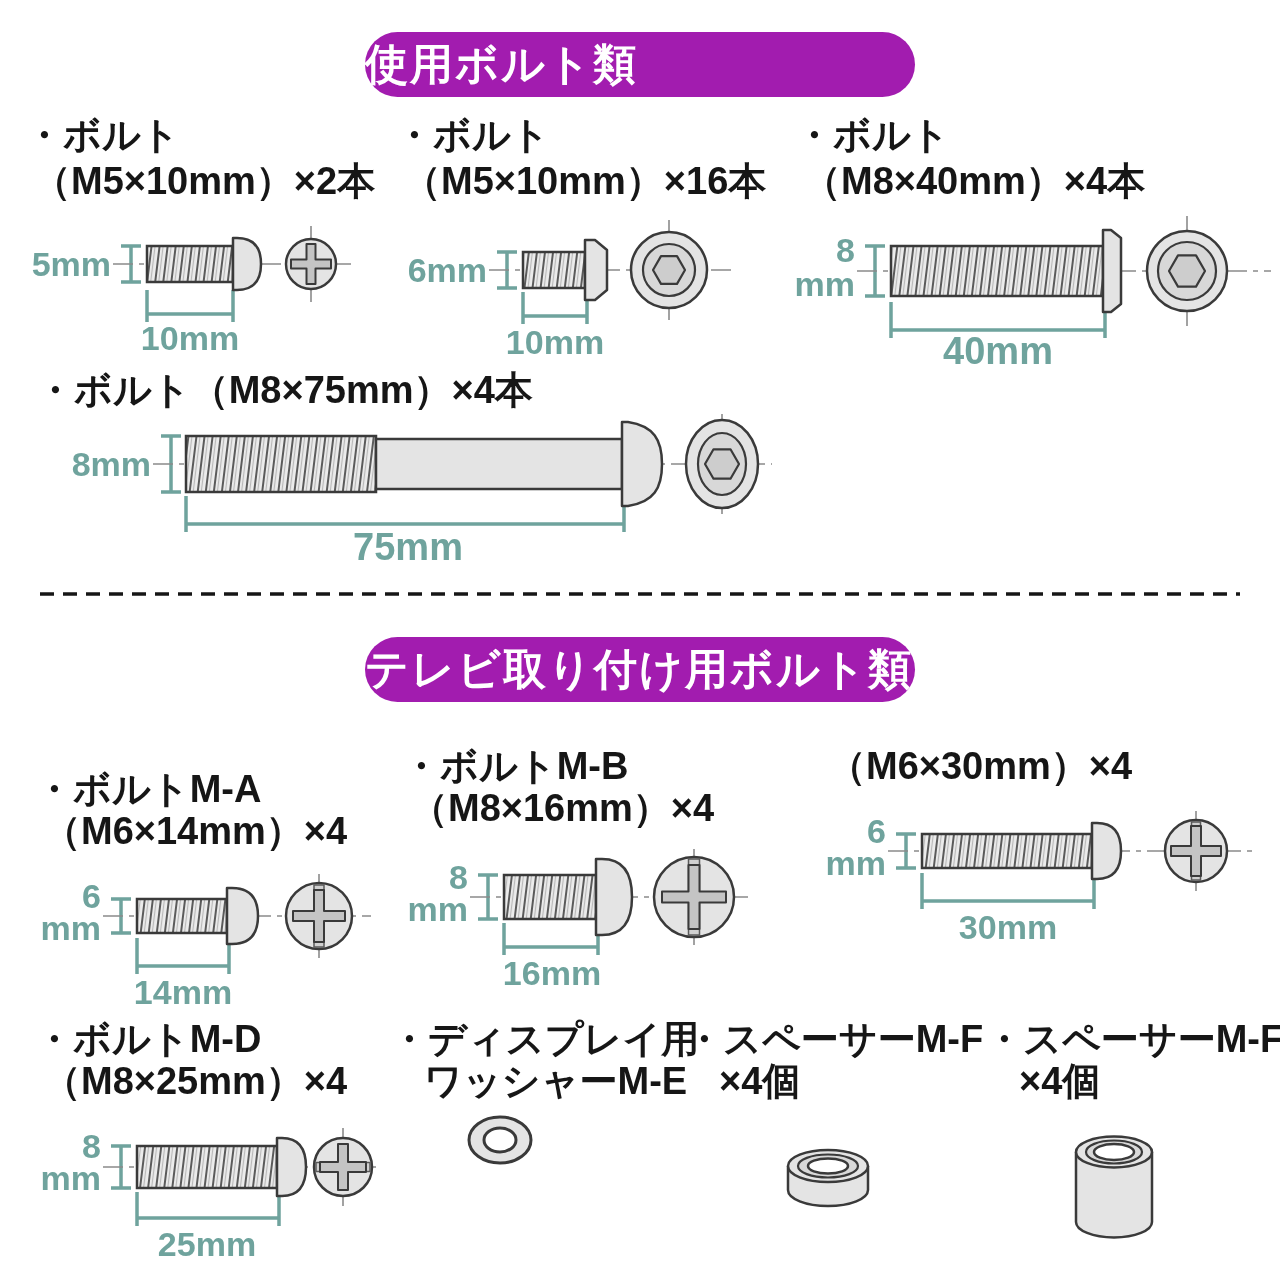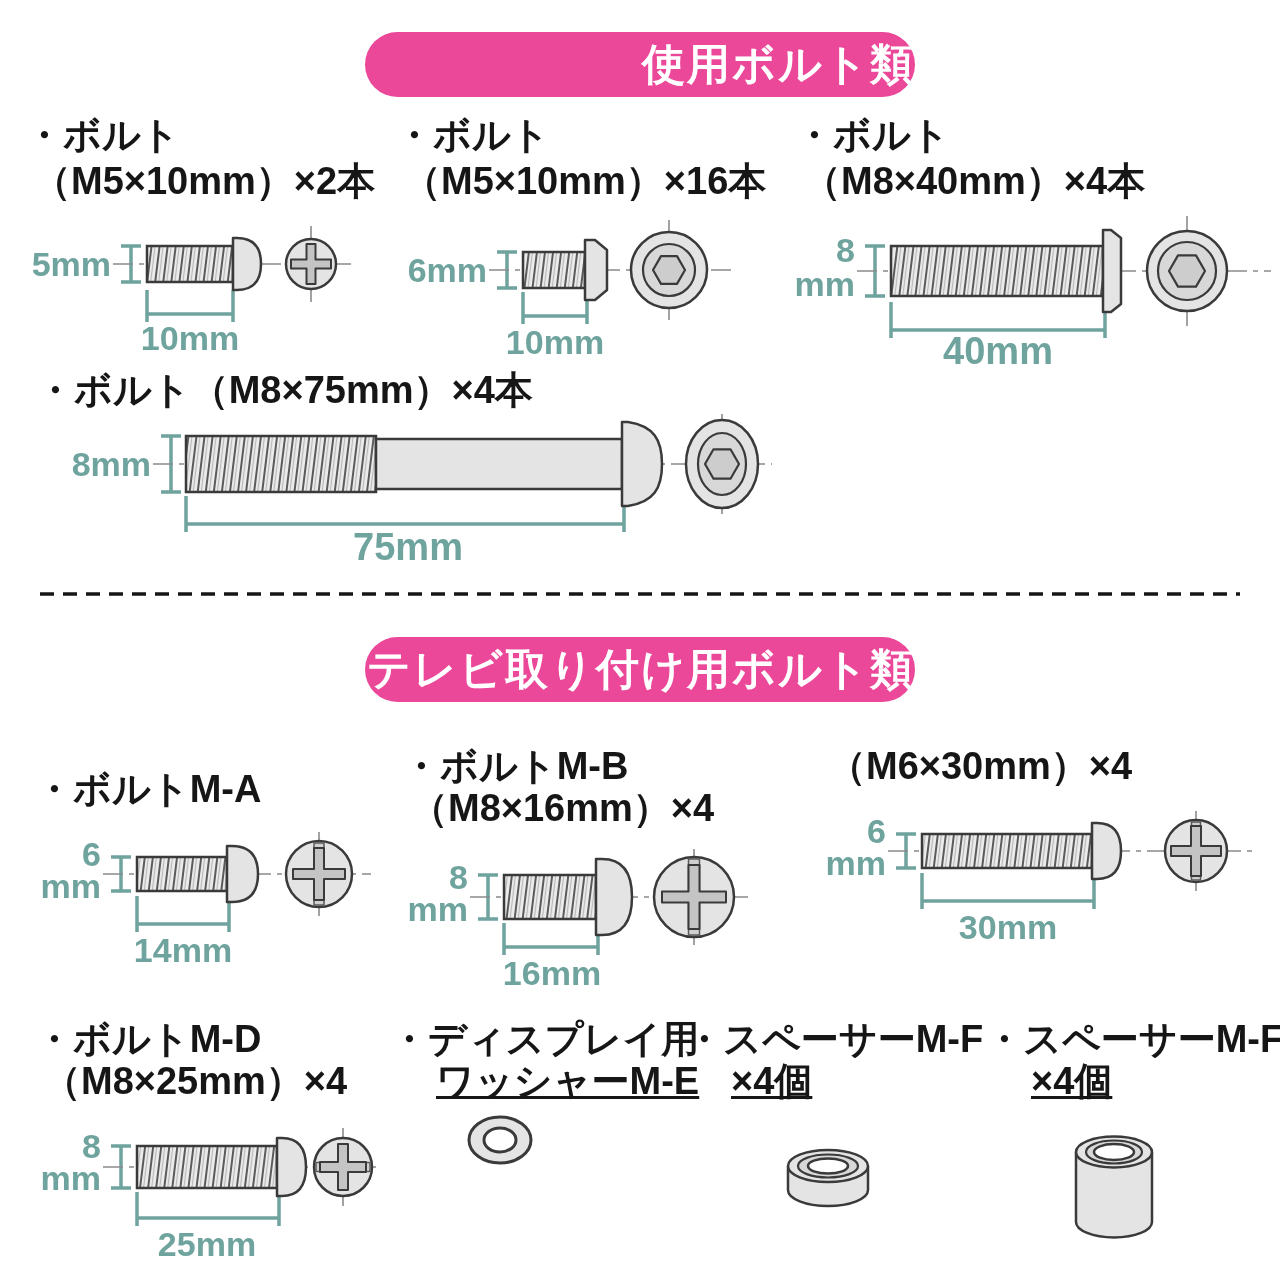--- a/index.html
+++ b/index.html
@@ -5,8 +5,8 @@
   html,body{margin:0;padding:0;background:#fff;}
   body{width:1280px;height:1280px;font-family:"Liberation Sans","DejaVu Sans",sans-serif;}
   .canvas{position:relative;width:1280px;height:1280px;background:#fff;overflow:hidden;}
-  .pill{position:absolute;left:365px;width:550px;height:65px;border-radius:34px;background:#ec4899;
-        color:#fff;font-size:43px;font-weight:700;display:flex;align-items:center;justify-content:flex-end;
+  .pill{position:absolute;left:365px;width:550px;height:65px;border-radius:34px;background:#a21caf;
+        color:#fff;font-size:43px;font-weight:700;display:flex;align-items:center;justify-content:flex-start;
         letter-spacing:2px;}
   .item{position:absolute;color:#161616;font-weight:700;}
   .t{font-size:38px;line-height:46px;white-space:nowrap;}

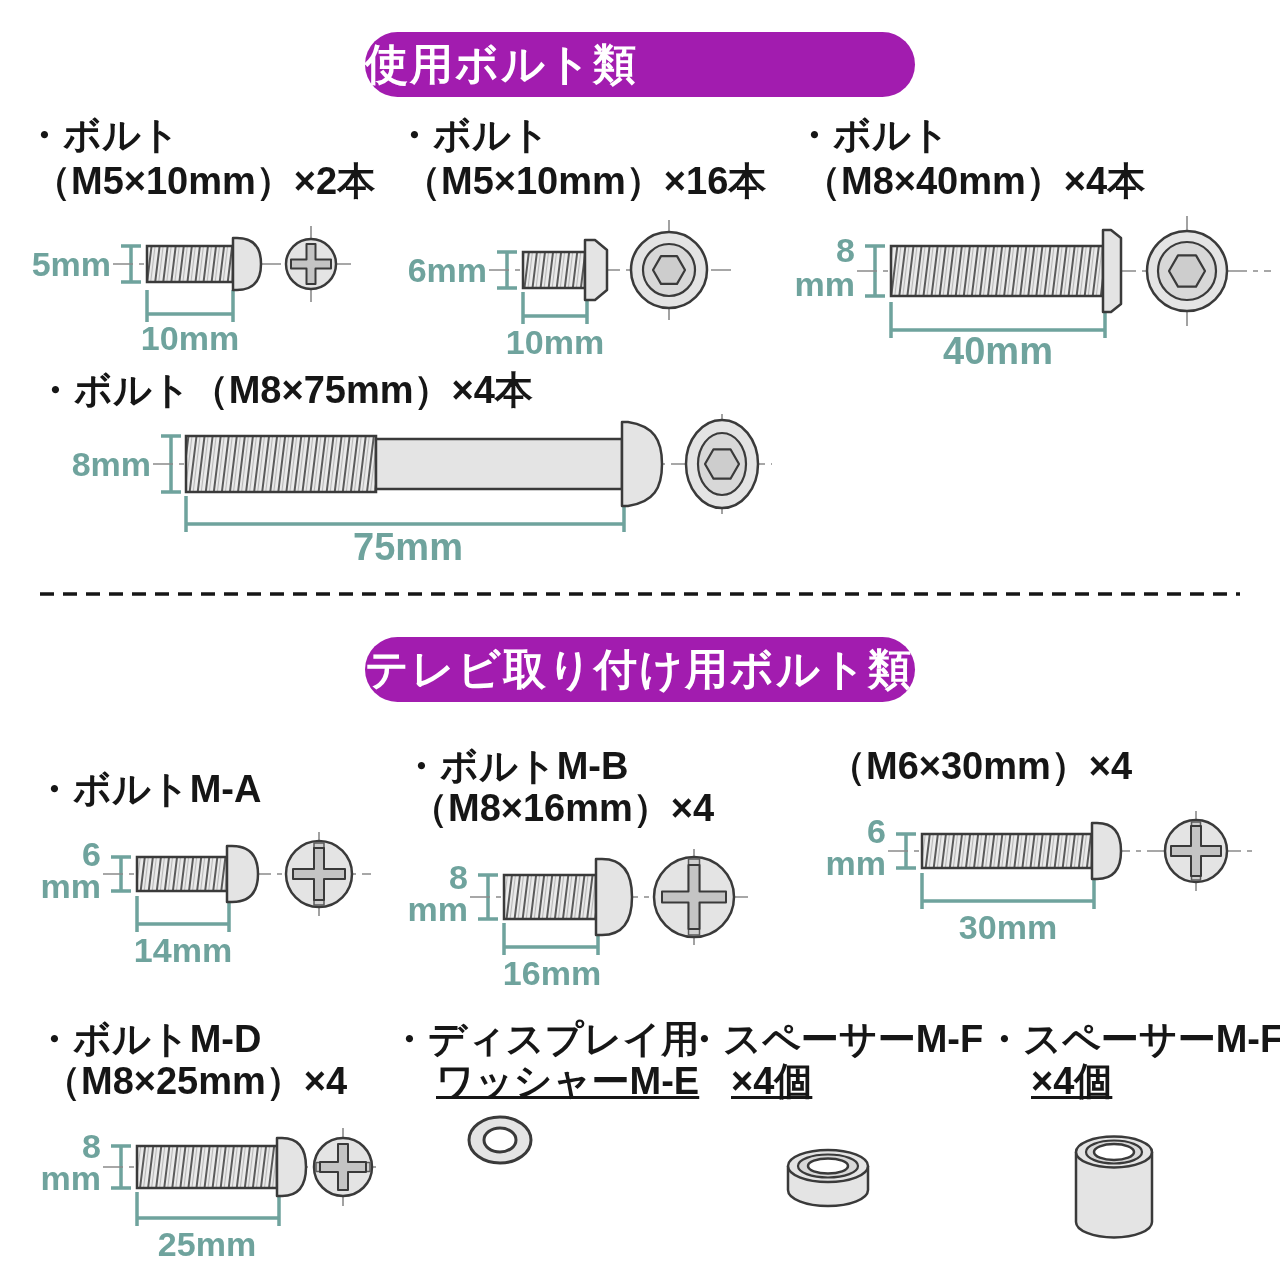--- a/index.html
+++ b/index.html
@@ -137,6 +137,7 @@
 
   <div class="item" style="left:35px;top:762px;margin-top:6px;">
     <div class="t s2t">・ボルトM-A</div>
+    <div class="t s2t ind">（M6×14mm）×4</div>
     <svg class="diag" width="340" height="152">
       <text class="dimtxt" x="66" y="50" text-anchor="end">6</text>
       <text class="dimtxt" x="66" y="82" text-anchor="end">mm</text>

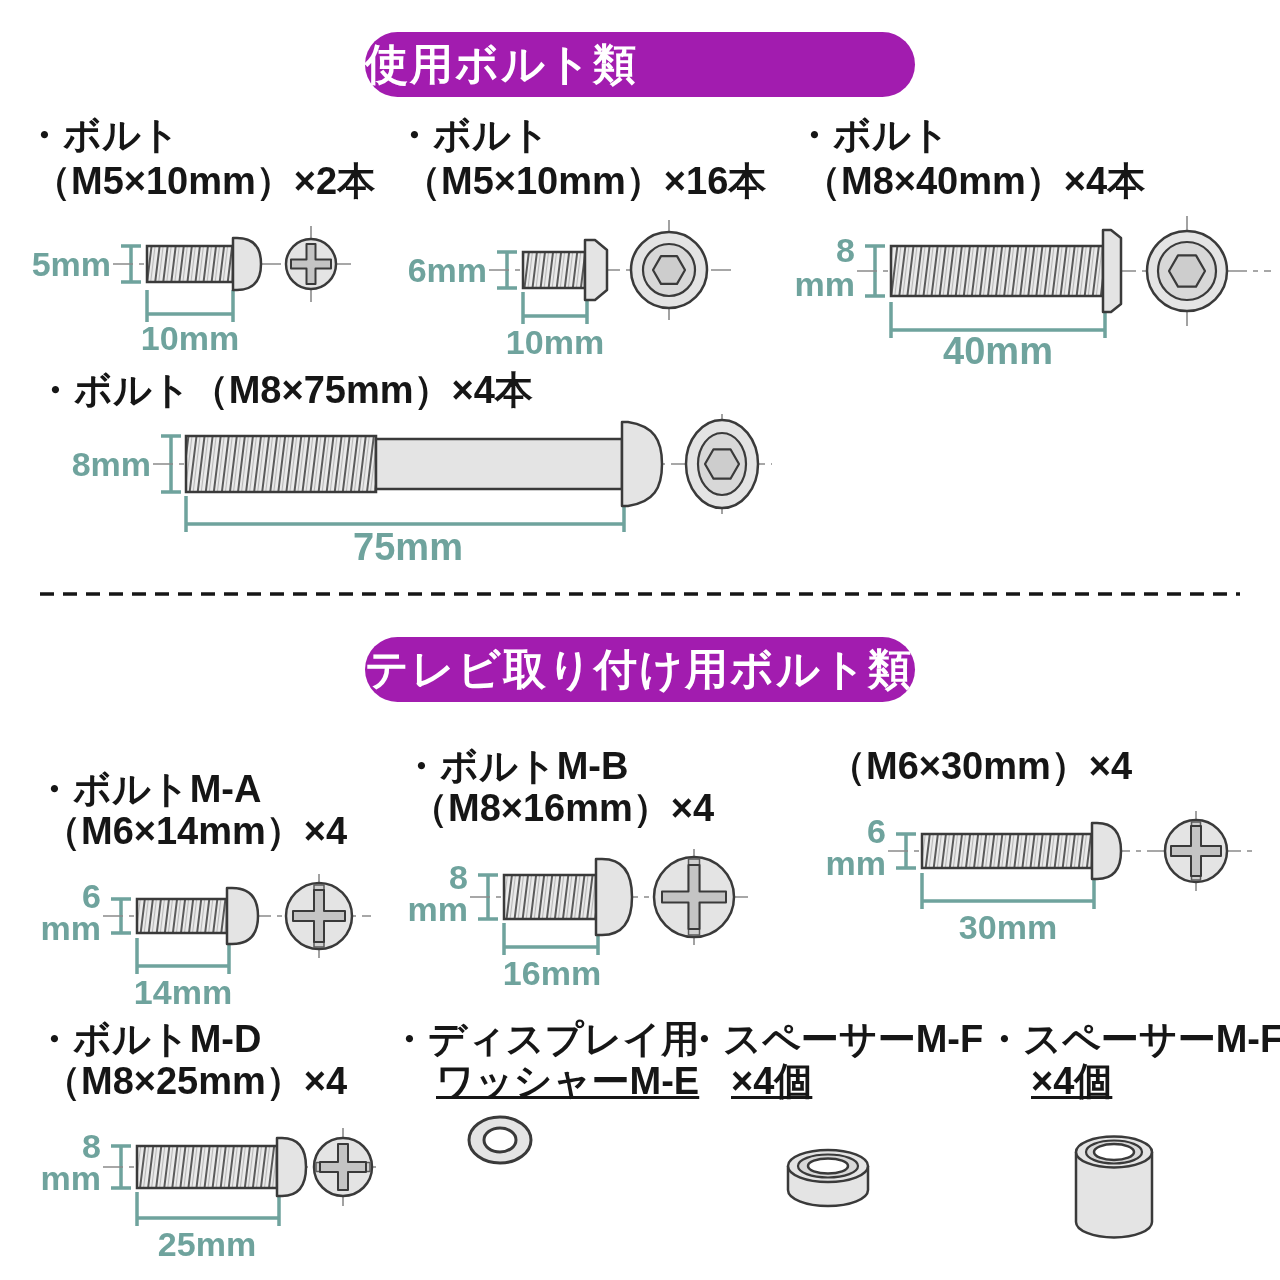--- a/index.html
+++ b/index.html
@@ -12,7 +12,7 @@
   .t{font-size:38px;line-height:46px;white-space:nowrap;}
   .s2t{line-height:42px;}
   .ind{margin-left:8px;}
-  .ind2{margin-left:46px;text-decoration:underline;}
+  .ind2{margin-left:34px;}
   .diag{margin-top:6px;}
   svg{display:block;overflow:visible;}
   .metal{fill:#e4e4e4;stroke:#3a3a3a;stroke-width:2.5;stroke-linejoin:round;}

